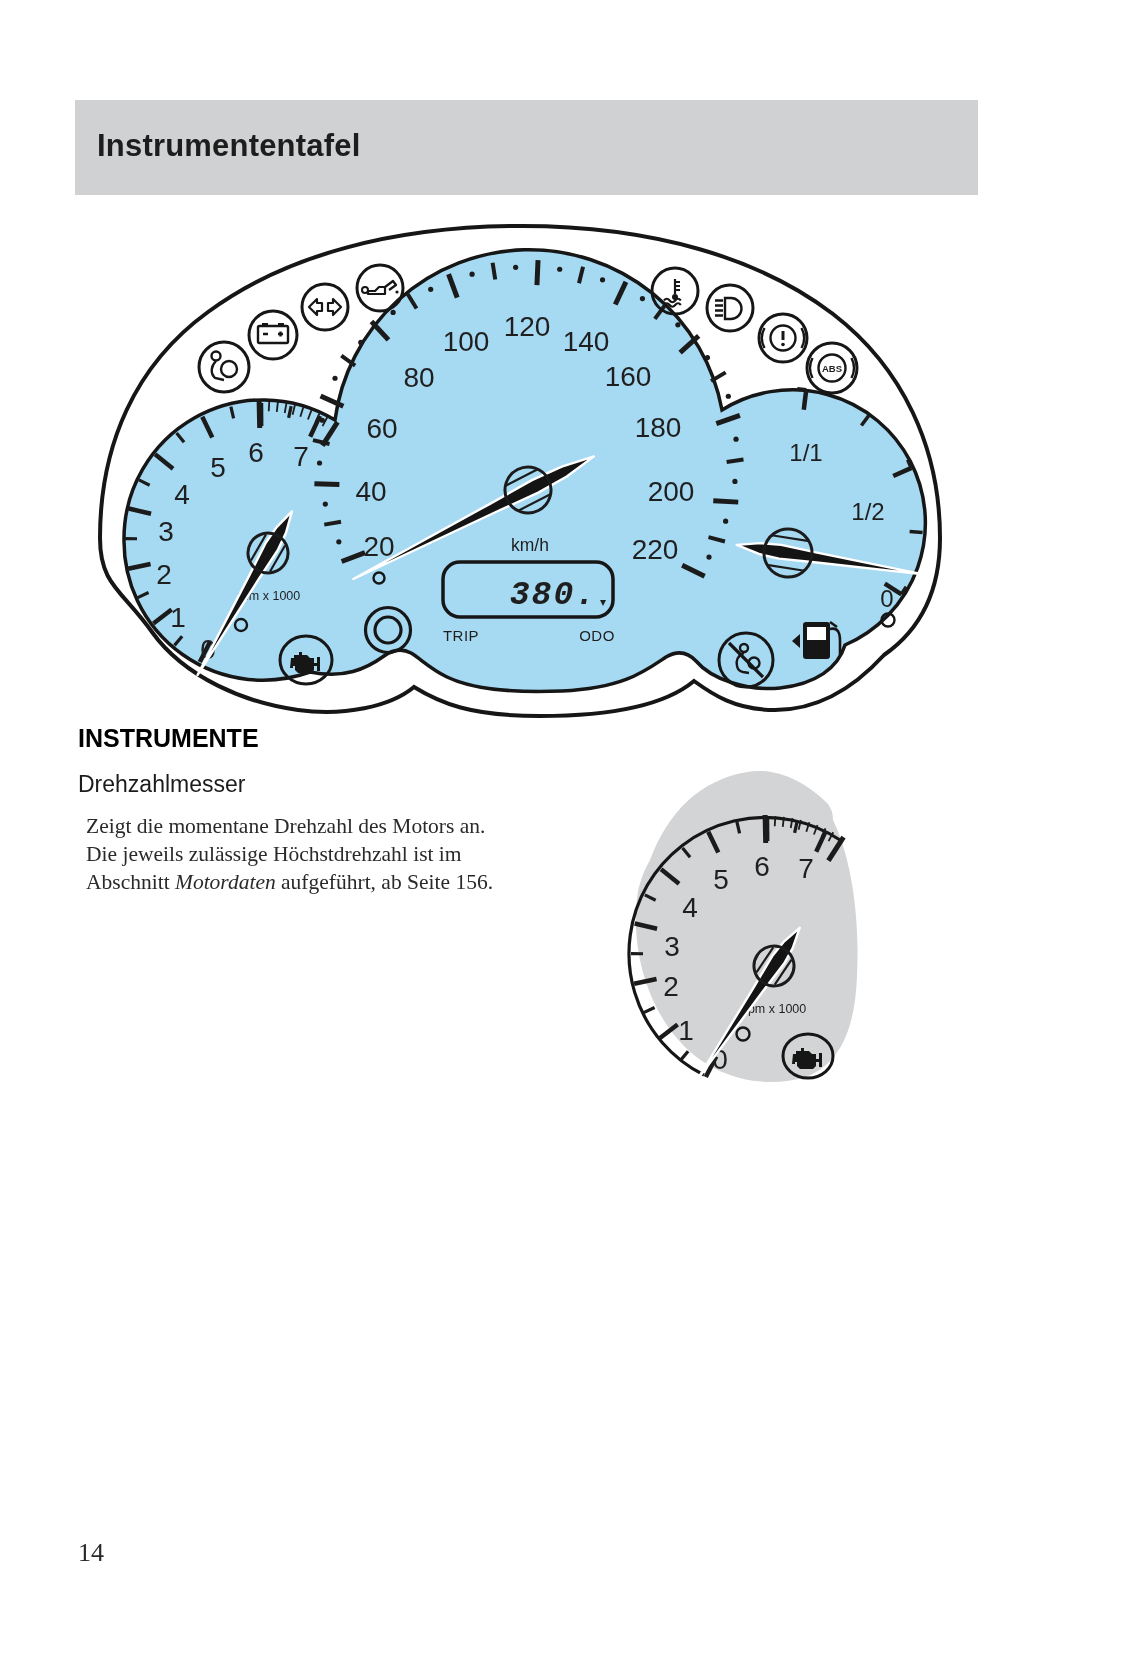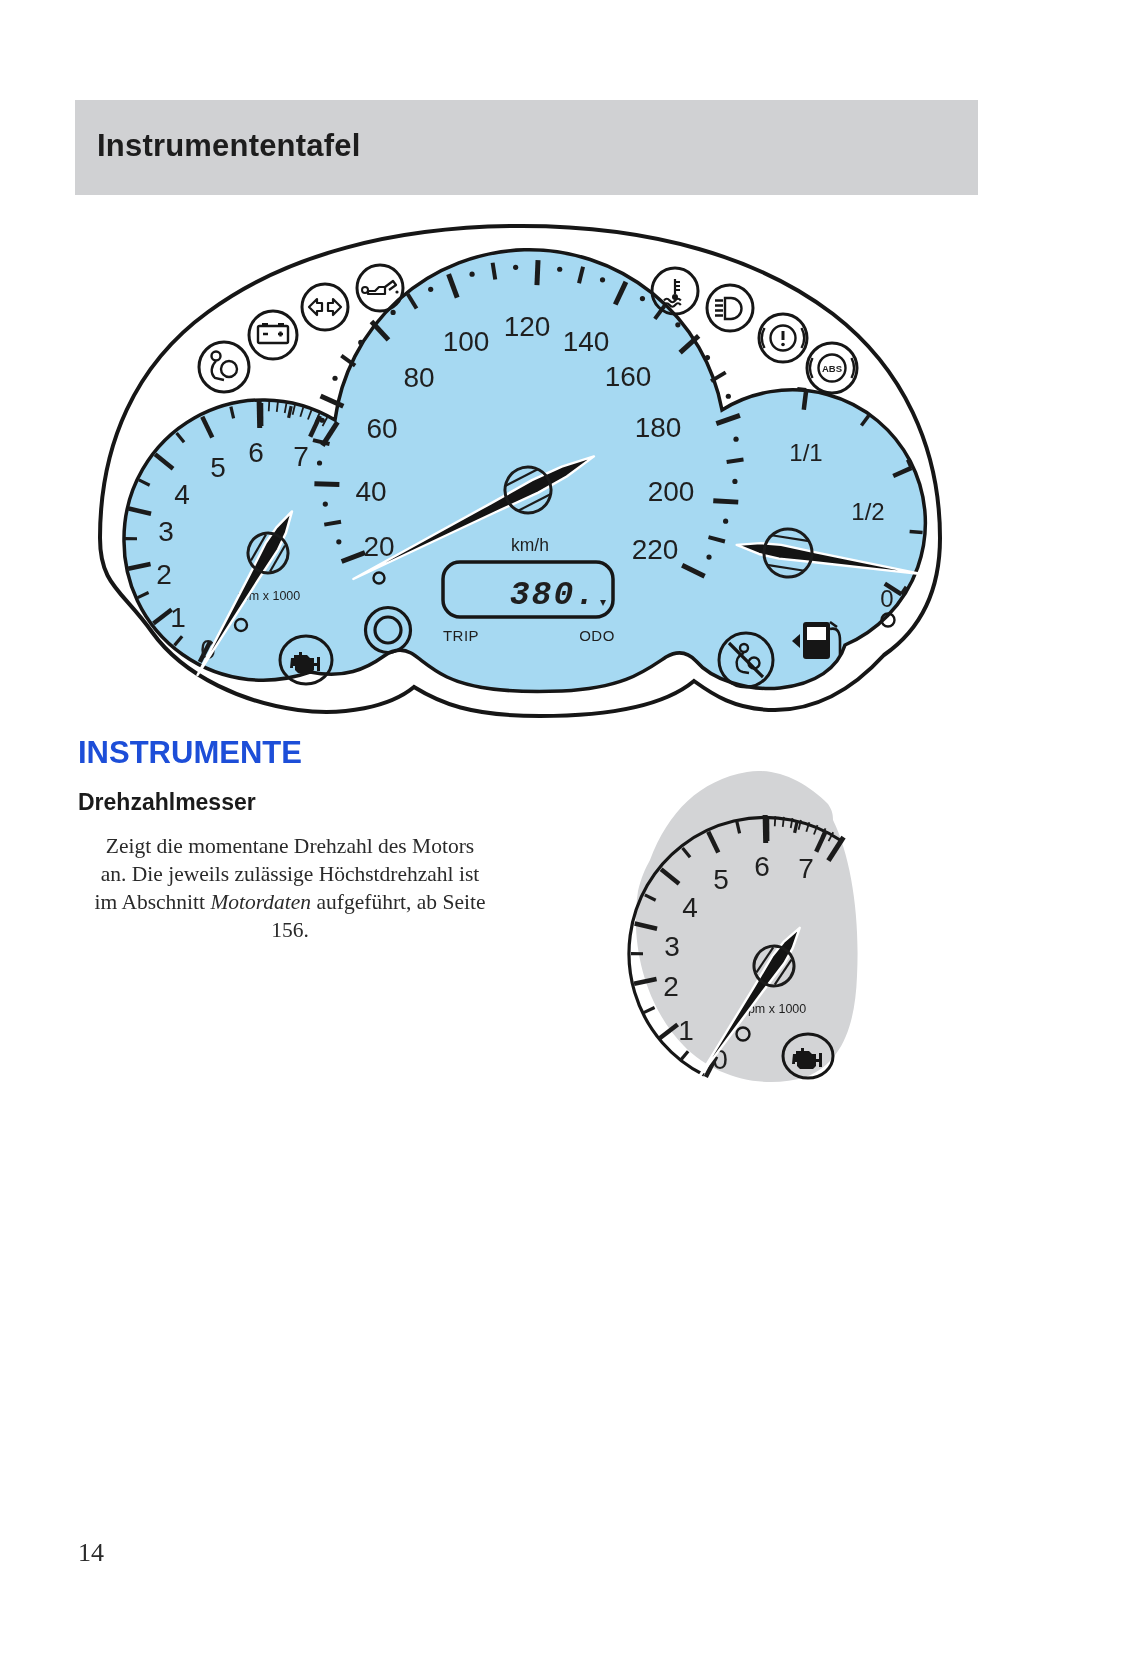--- a/index.html
+++ b/index.html
@@ -10,7 +10,7 @@
   .cluster-svg{position:absolute;left:95px;top:218px;width:850px;height:502px;}
   .smalltach-svg{position:absolute;left:595px;top:755px;width:290px;height:340px;}
   .text-block{position:absolute;left:78px;top:724px;width:424px;color:#222;}
-  .sec-heading{font-size:31px;font-weight:bold;margin:11px 0 18px 0;color:#1d4ed8;}
+  .sec-heading{font-size:25px;font-weight:bold;margin:0 0 18px 0;color:#000000;}
   .sub-heading{font-size:23px;font-weight:bold;margin:0 0 14px 0;color:#1b1b1b;}
   .body-text{font-family:"Liberation Serif",serif;font-size:21.5px;line-height:1.31;color:#2a2a2a;margin:16px;text-align:center;}
   .body-text .it{font-style:italic;}

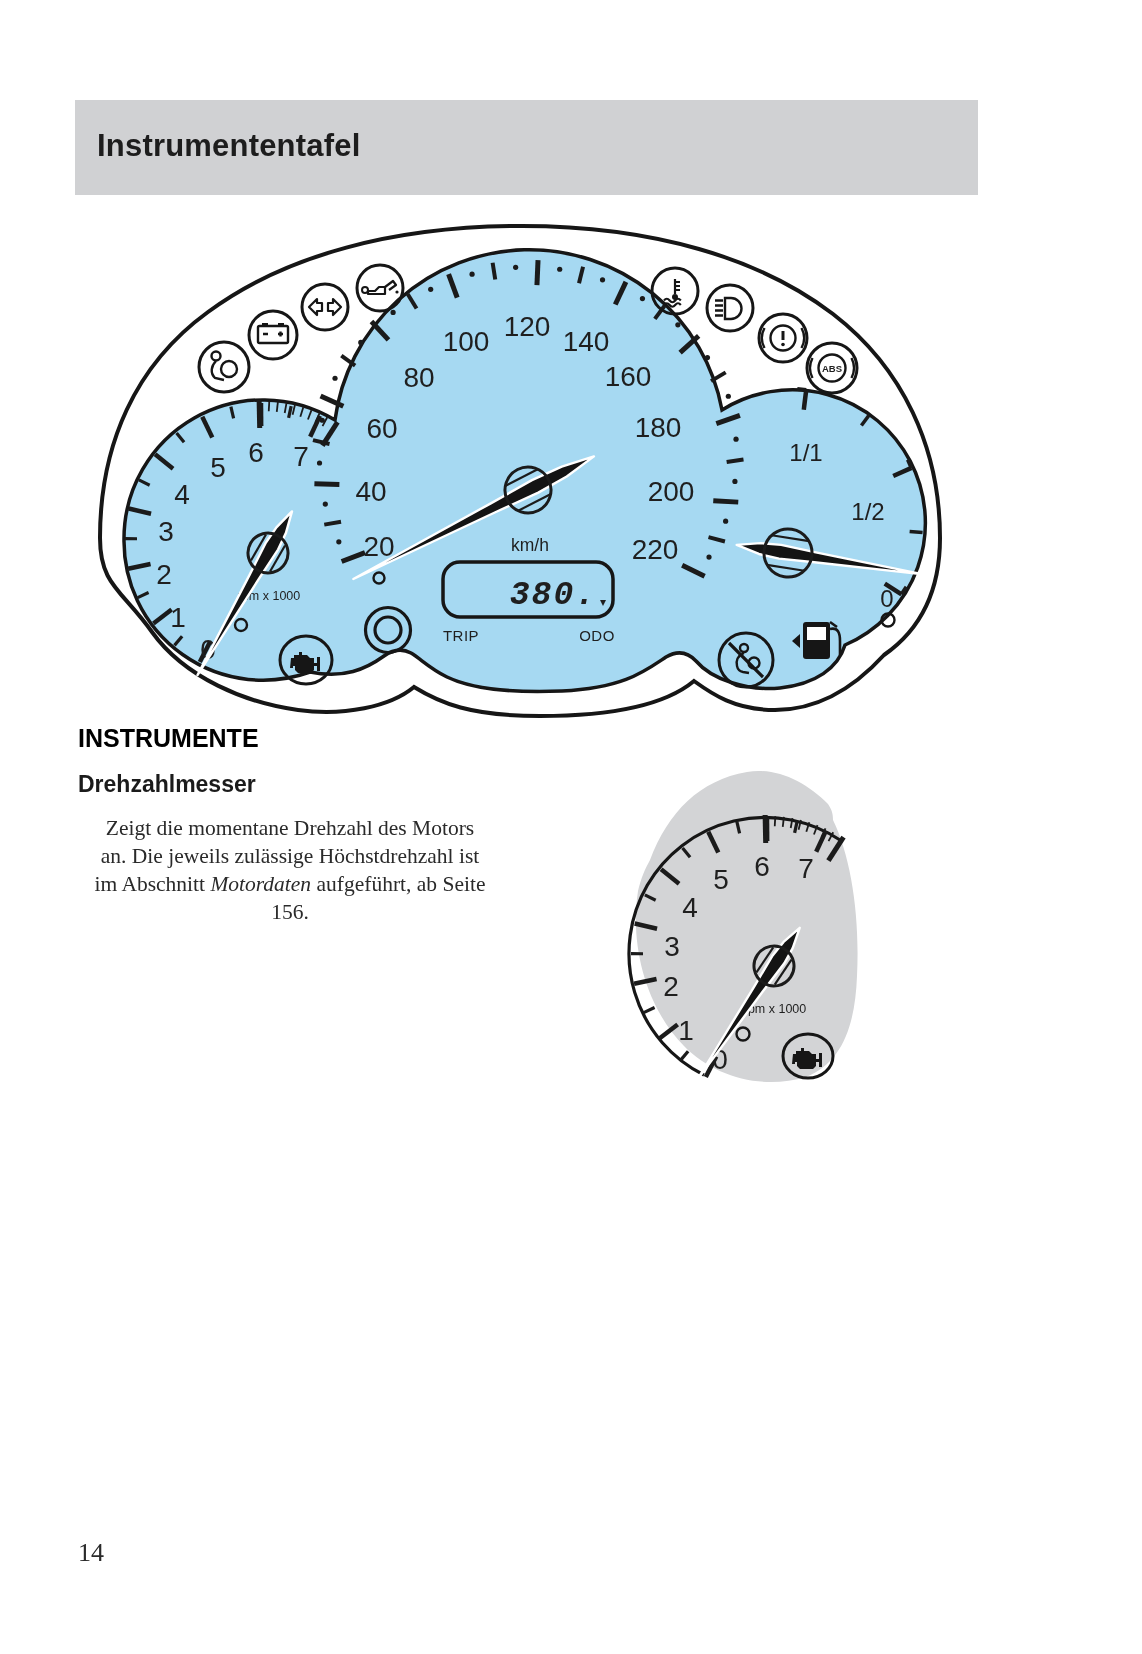--- a/index.html
+++ b/index.html
@@ -11,7 +11,7 @@
   .smalltach-svg{position:absolute;left:595px;top:755px;width:290px;height:340px;}
   .text-block{position:absolute;left:78px;top:724px;width:424px;color:#222;}
   .sec-heading{font-size:25px;font-weight:bold;margin:0 0 18px 0;color:#000000;}
-  .sub-heading{font-size:23px;font-weight:bold;margin:0 0 14px 0;color:#1b1b1b;}
+  .sub-heading{font-size:23px;font-weight:normal;margin:0 0 14px 0;color:#1b1b1b;}
   .body-text{font-family:"Liberation Serif",serif;font-size:21.5px;line-height:1.31;color:#2a2a2a;margin:16px;text-align:center;}
   .body-text .it{font-style:italic;}
   .page-number{position:absolute;left:78px;top:1522px;font-family:"Liberation Serif",serif;font-size:26px;color:#2a2a2a;margin-top:16px;}

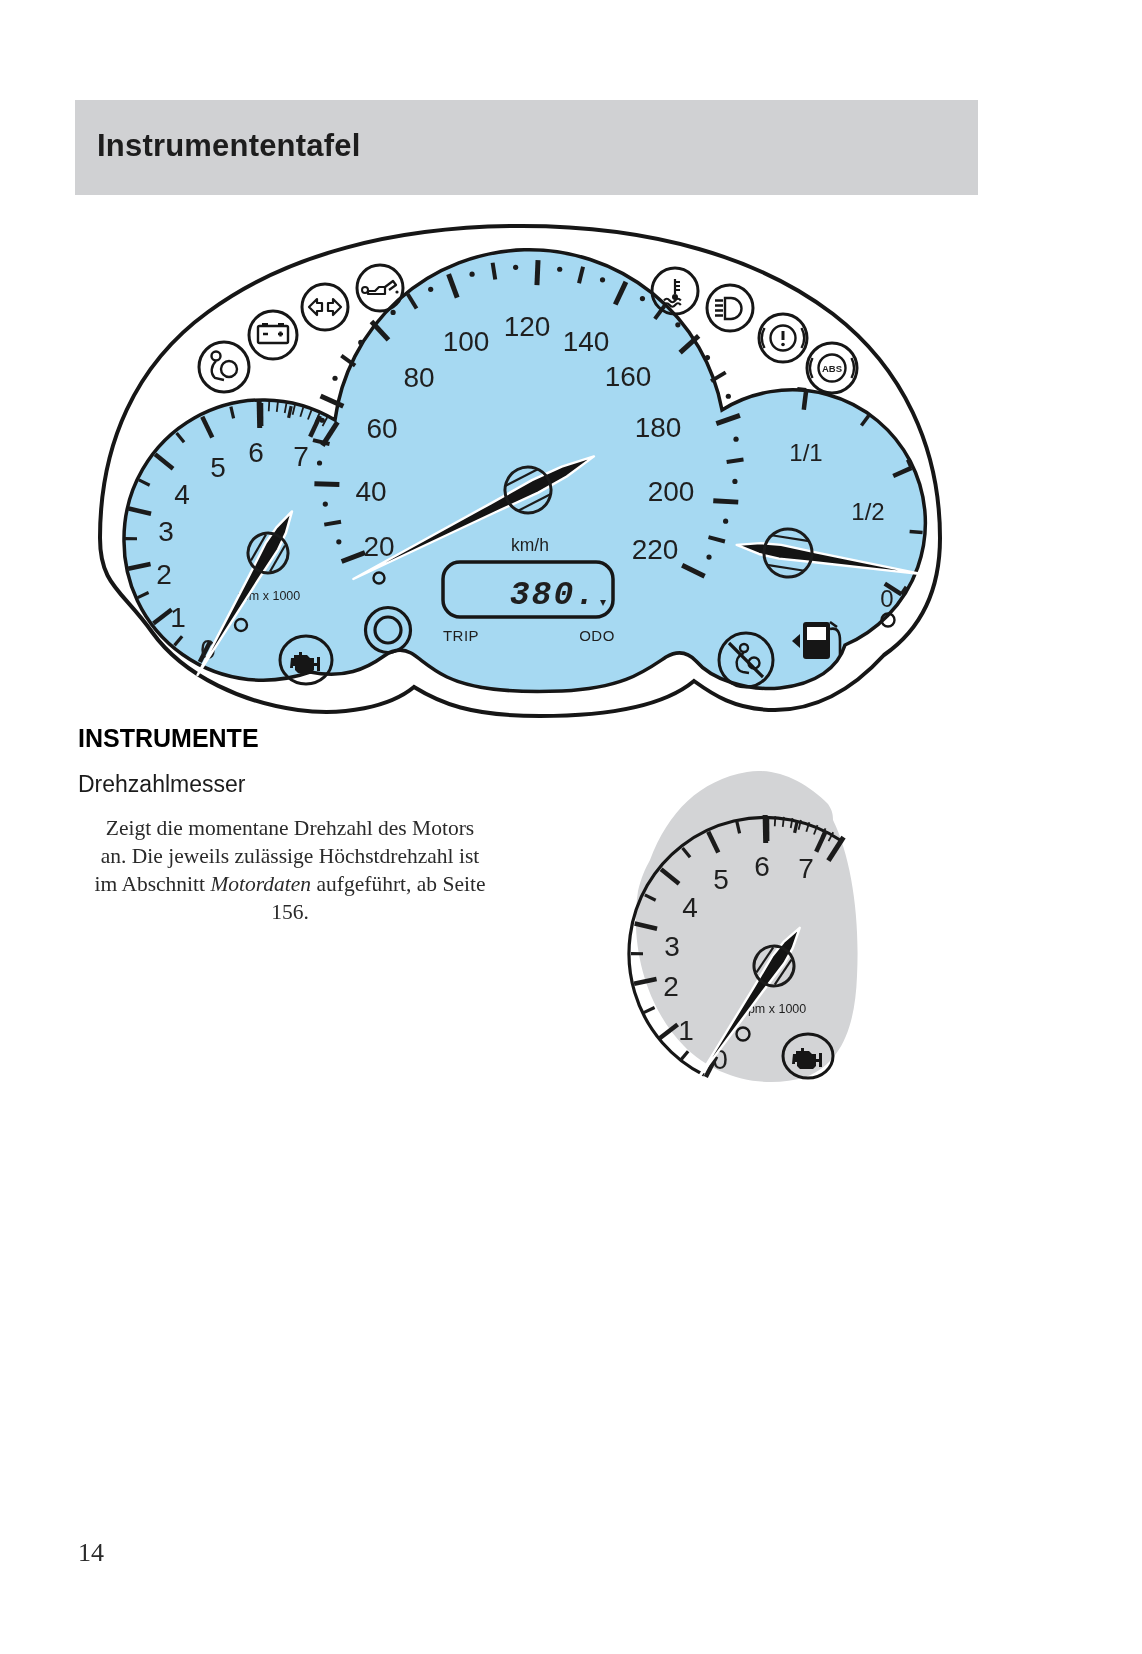--- a/index.html
+++ b/index.html
@@ -12,7 +12,7 @@
   .text-block{position:absolute;left:78px;top:724px;width:424px;color:#222;}
   .sec-heading{font-size:25px;font-weight:bold;margin:0 0 18px 0;color:#000000;}
   .sub-heading{font-size:23px;font-weight:normal;margin:0 0 14px 0;color:#1b1b1b;}
-  .body-text{font-family:"Liberation Serif",serif;font-size:21.5px;line-height:1.31;color:#2a2a2a;margin:16px;text-align:center;}
+  .body-text{font-family:"Liberation Serif",serif;font-size:21.5px;line-height:1.31;color:#2a2a2a;margin:8px;}
   .body-text .it{font-style:italic;}
   .page-number{position:absolute;left:78px;top:1522px;font-family:"Liberation Serif",serif;font-size:26px;color:#2a2a2a;margin-top:16px;}
   

